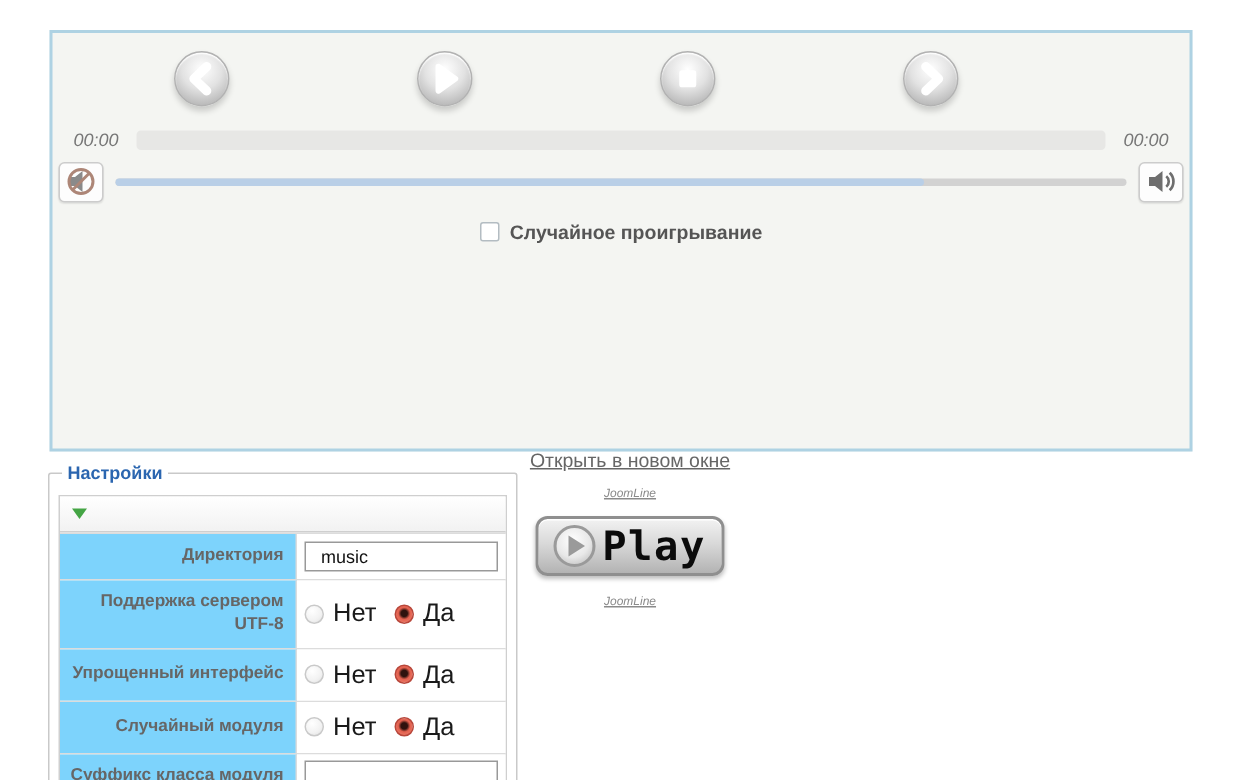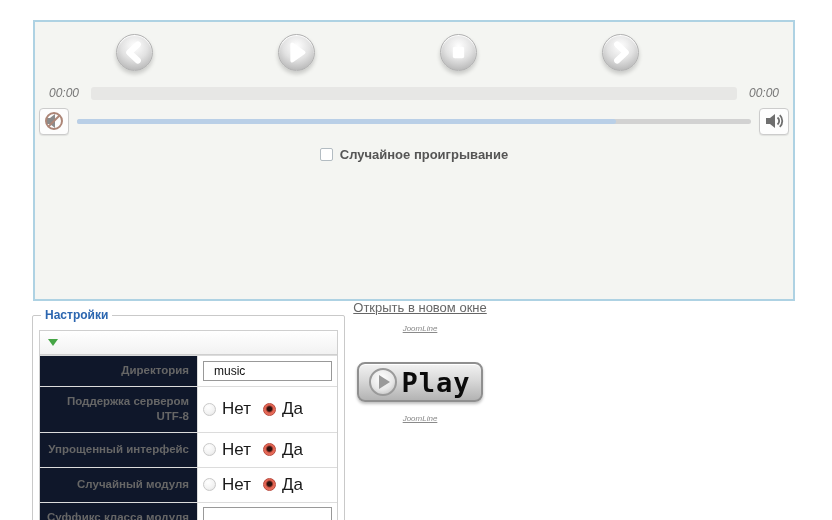--- a/index.html
+++ b/index.html
@@ -56,7 +56,7 @@
     border-top:7px solid #45a545; }
   .param-row { display:flex; border-top:1px solid #dcdcdc; }
   .param-row:first-of-type { border-top:none; }
-  .param-label { width:158px; flex:0 0 auto; background:#0f172a; border-right:1px solid #dcdcdc;
+  .param-label { width:158px; flex:0 0 auto; background:#7dd3fc; border-right:1px solid #dcdcdc;
     font-size:11.5px; font-weight:bold; color:#666; text-align:right;
     padding:7px 8px 7px 4px; line-height:1.35; display:flex; align-items:center; justify-content:flex-end; }
   .param-control { flex:1; background:#fff; padding:4px 5px; display:flex; align-items:center; }

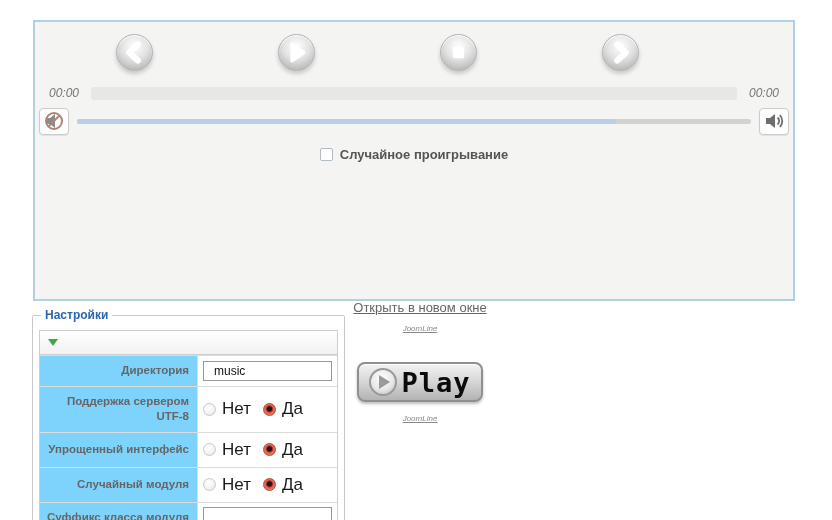--- a/index.html
+++ b/index.html
@@ -76,7 +76,7 @@
   .open-link { font-size:13px; color:#666; text-decoration:underline; cursor:pointer; display:inline-block; }
   .joomline { font-size:8px; font-style:italic; color:#8a8a8a; text-decoration:underline;
     cursor:pointer; display:inline-block; margin-top:8px; }
-  .play-btn { margin:27px auto 0 auto; width:126px; height:40px; border:2px solid #8f8f8f; border-radius:8px;
+  .play-btn { margin:8px auto 0 auto; width:126px; height:40px; border:2px solid #8f8f8f; border-radius:8px;
     background:linear-gradient(#f2f2f2 0%, #d9d9d9 45%, #b3b3b3 100%);
     box-shadow:0 2px 3px rgba(0,0,0,.25), inset 0 1px 0 #fff;
     display:flex; align-items:center; justify-content:center; gap:4px; cursor:pointer; }

